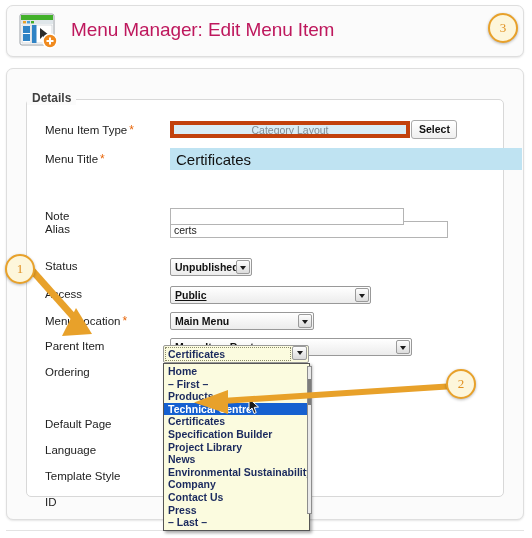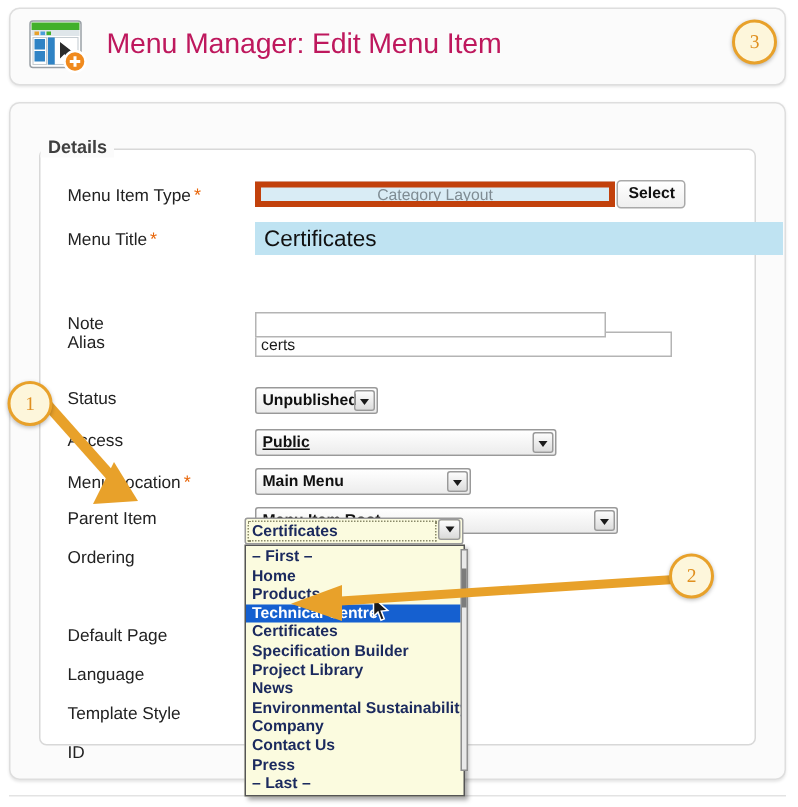--- a/index.html
+++ b/index.html
@@ -451,8 +451,8 @@
   <div class="dd-scroll">
     <div class="thumb"></div>
   </div>
+  <div class="opt">Home</div>
   <div class="opt sep">– First –</div>
-  <div class="opt">Home</div>
   <div class="opt">Products</div>
   <div class="opt selected">Technical Centre</div>
   <div class="opt">Certificates</div>

